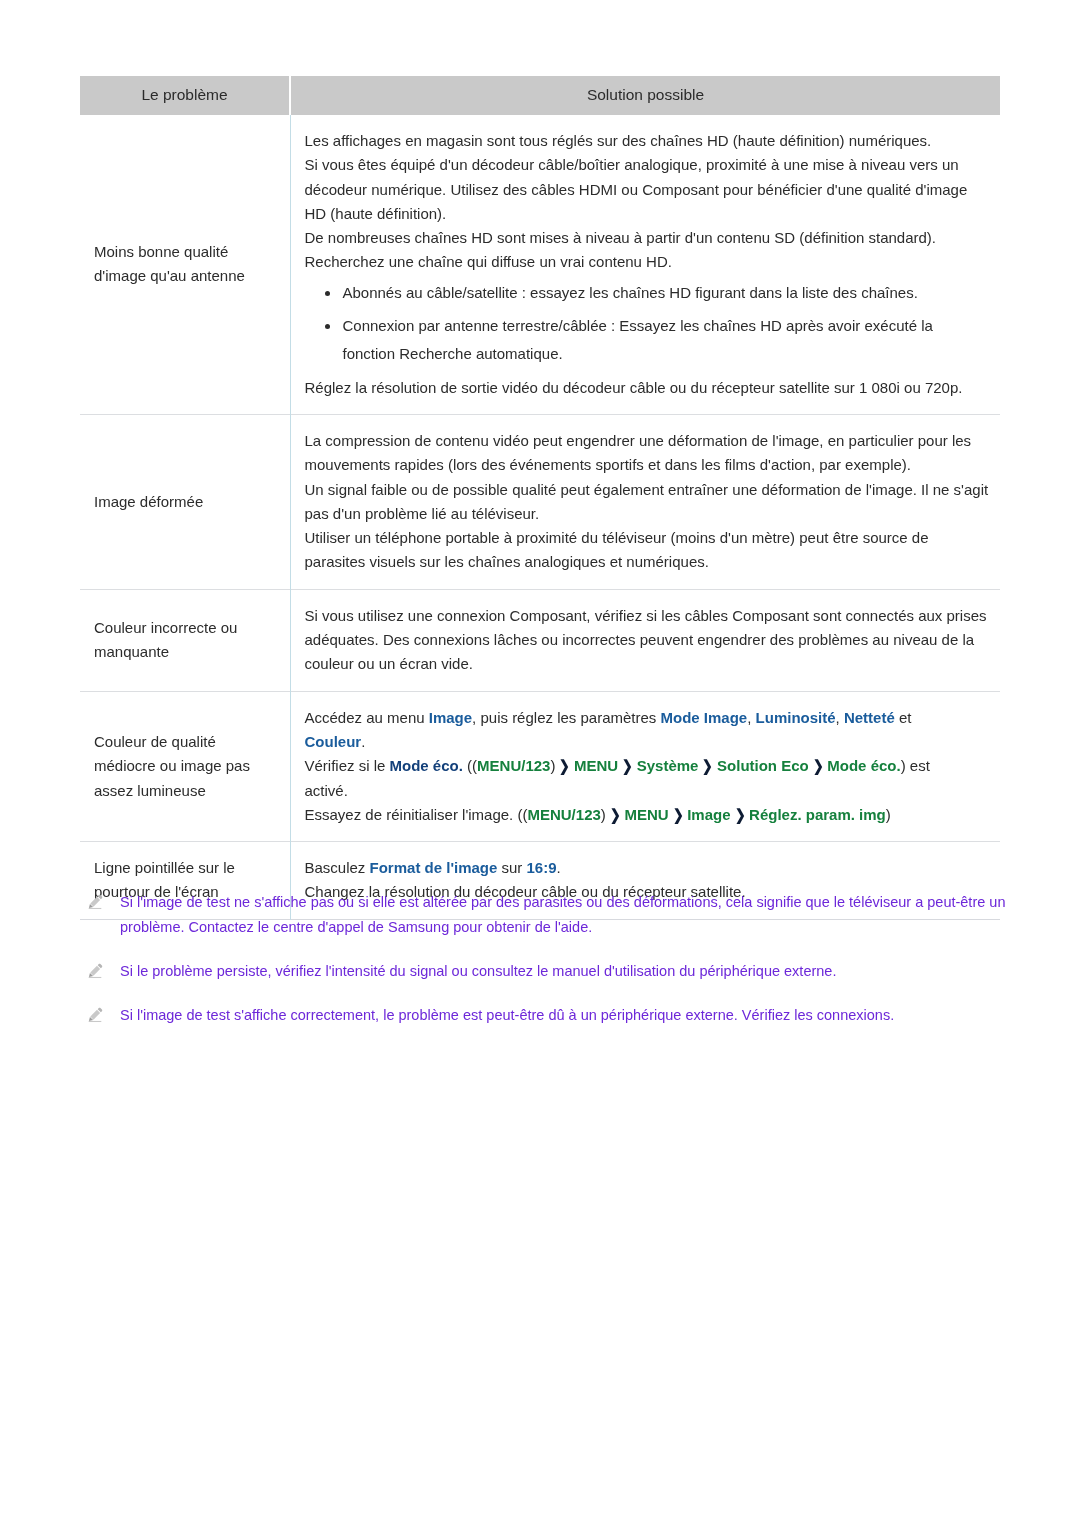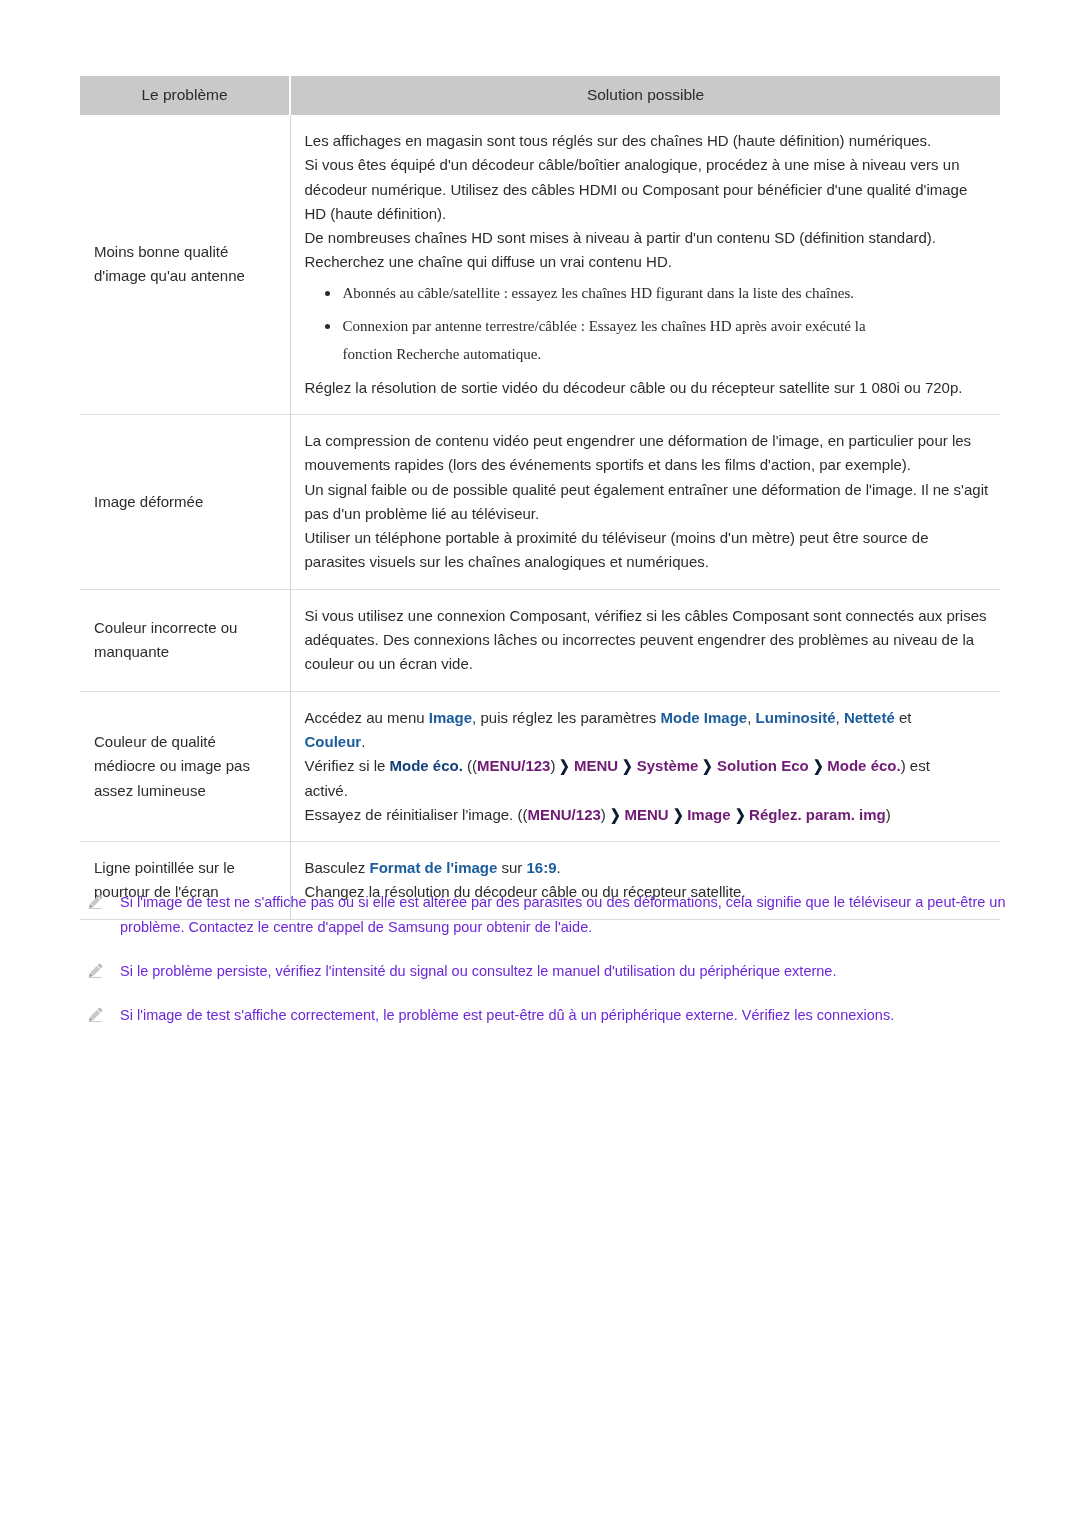--- a/index.html
+++ b/index.html
@@ -164,7 +164,7 @@
           <td class="prob">Moins bonne qualité d'image qu'au antenne</td>
           <td class="sol">
             <span class="ln">Les affichages en magasin sont tous réglés sur des chaînes HD (haute définition) numériques.</span>
-            <span class="ln">Si vous êtes équipé d'un décodeur câble/boîtier analogique, procédez à une mise à niveau vers un décodeur numérique. Utilisez des câbles HDMI ou Composant pour bénéficier d'une qualité d'image HD (haute définition).</span>
+            <span class="ln">Si vous êtes équipé d'un décodeur câble/boîtier analogique, proximité à une mise à niveau vers un décodeur numérique. Utilisez des câbles HDMI ou Composant pour bénéficier d'une qualité d'image HD (haute définition).</span>
             <span class="ln">De nombreuses chaînes HD sont mises à niveau à partir d'un contenu SD (définition standard). Recherchez une chaîne qui diffuse un vrai contenu HD.</span>
             <ul class="bl">
               <li>

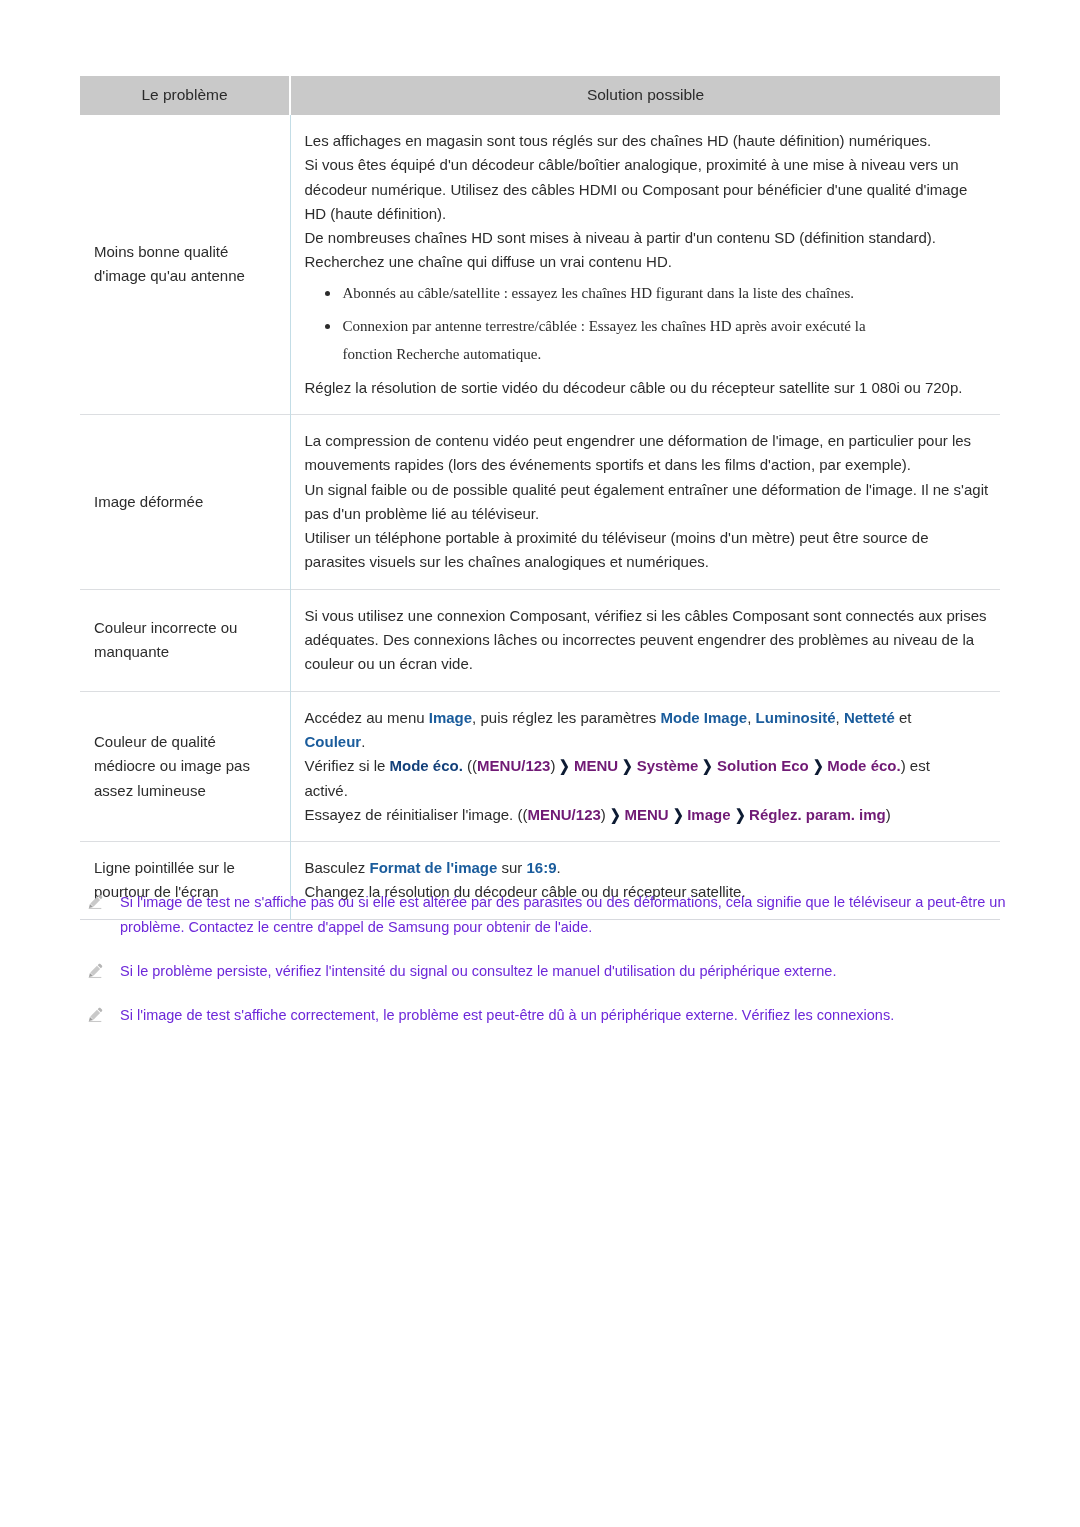--- a/index.html
+++ b/index.html
@@ -82,7 +82,6 @@
     list-style: none;
     margin: 6px 0 6px 0;
     padding: 0 0 0 18px;
-    font-family: Liberation Serif, serif;
   }
   ul.bl li {
     position: relative;

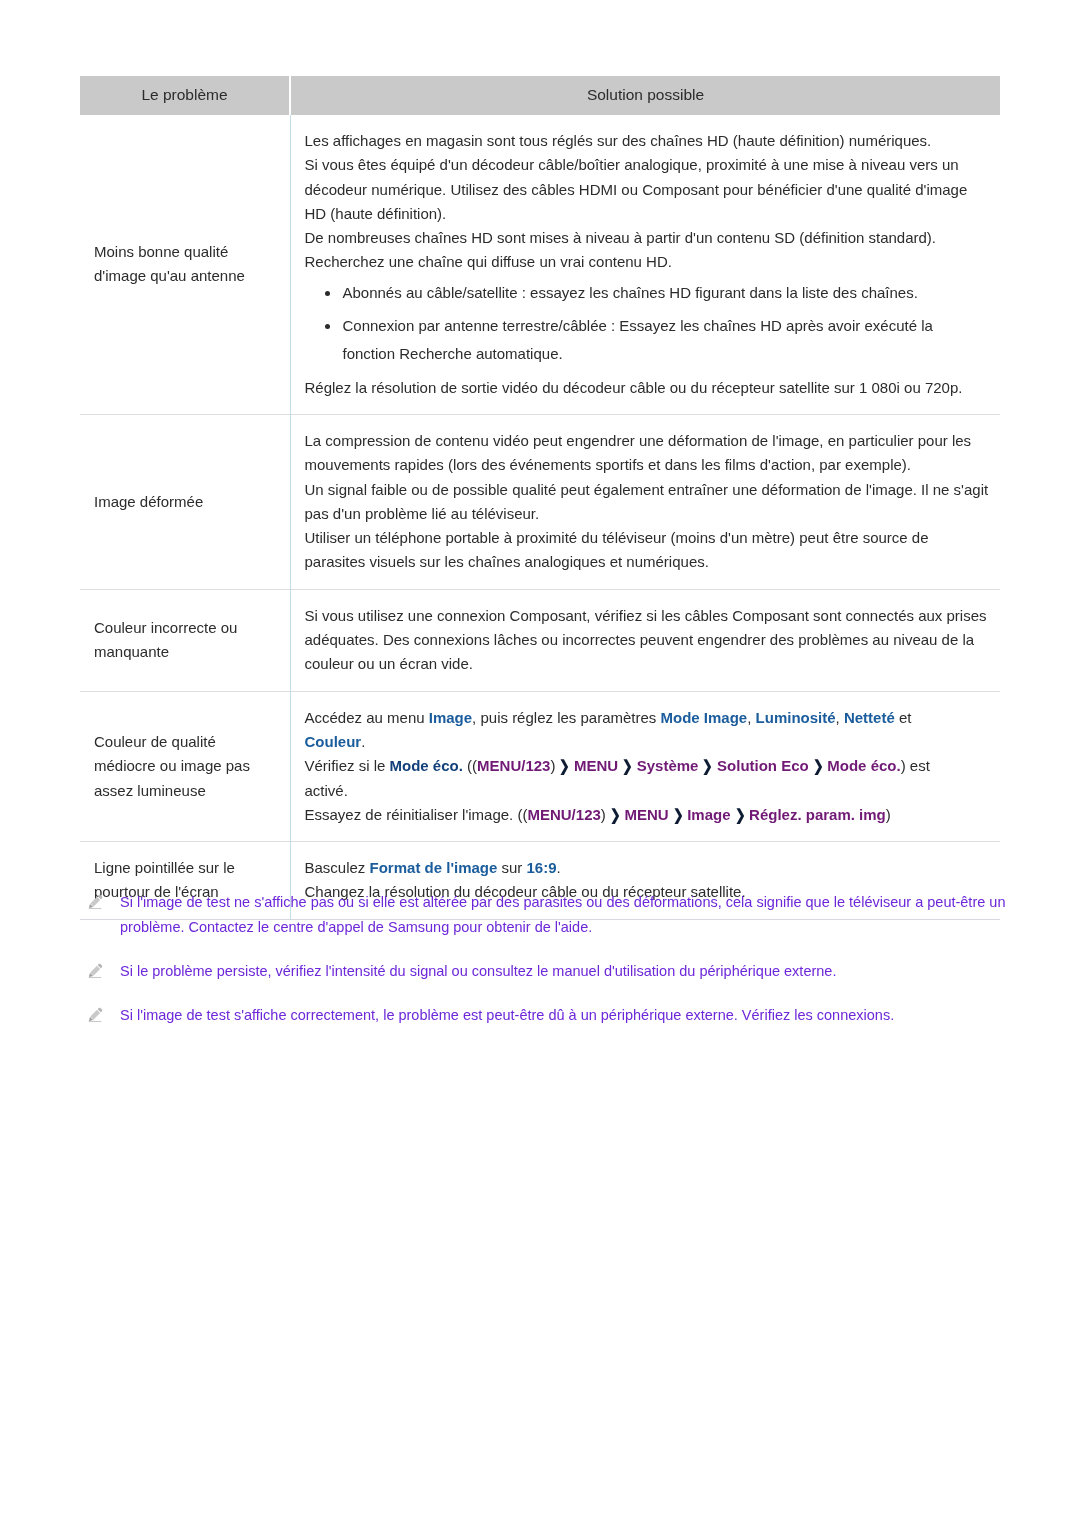--- a/index.html
+++ b/index.html
@@ -103,7 +103,7 @@
 
   
   .b-blue  { color: #1a5c9c; font-weight: bold; }
-  .b-teal  { color: #701a75; font-weight: bold; }
+  .b-teal  { color: #15803d; font-weight: bold; }
   .b-navy  { color: #13407a; font-weight: bold; }
   .chev {
     color: #0d1b33;

